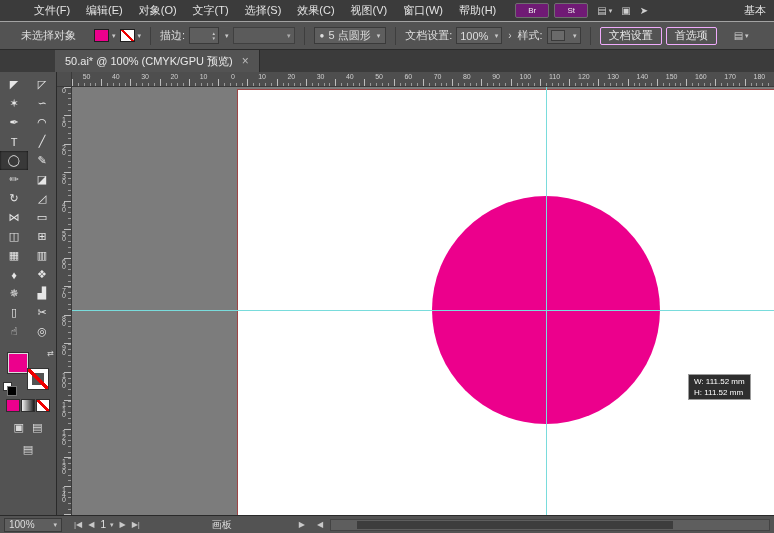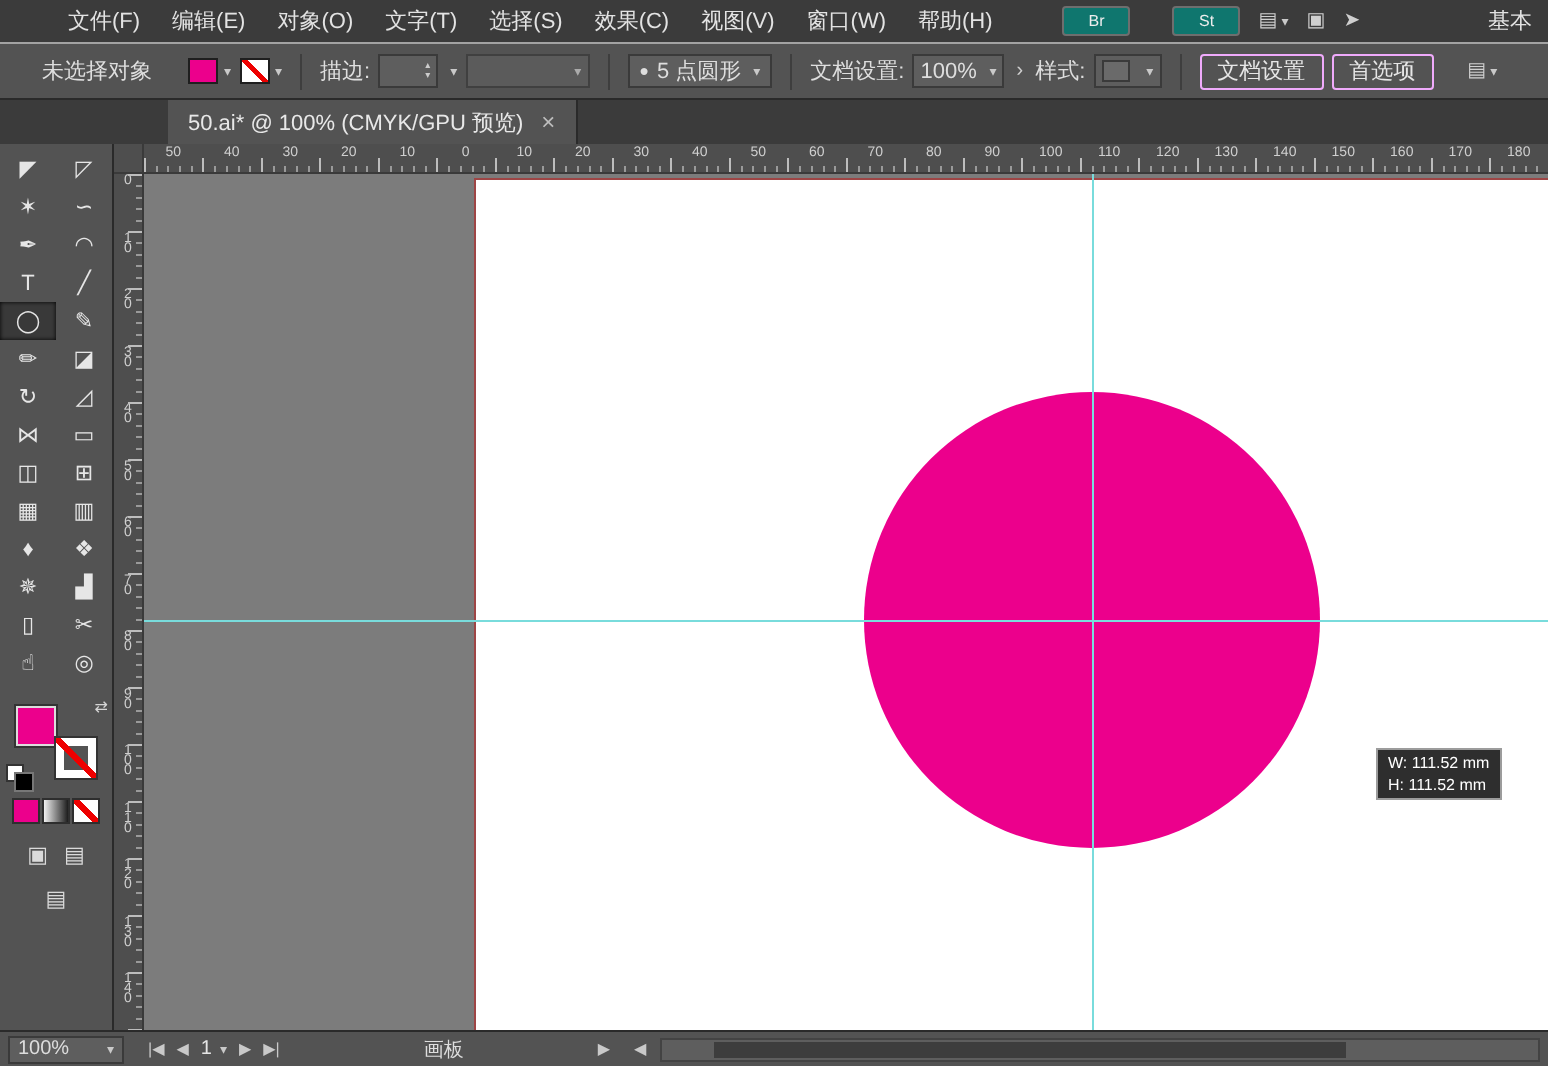--- a/index.html
+++ b/index.html
@@ -13,9 +13,9 @@
              font-size:11px; color:#e3e3e3; }
   .menu-item { padding:0 8px; cursor:default; white-space:nowrap; }
   .menu-icons { display:flex; align-items:center; margin-left:6px; }
-  .mbadge { width:34px; height:15px; background:#0f766e; border:1px solid #6e6e6e;
+  .mbadge { width:34px; height:15px; background:#701a75; border:1px solid #6e6e6e;
             border-radius:2px; font-size:8px; color:#eee; display:flex;
-            align-items:center; justify-content:center; margin-left:21px; }
+            align-items:center; justify-content:center; margin-left:5px; }
   .micon { margin-left:9px; font-size:10px; color:#cfcfcf; }
   .caret { font-size:7px; color:#c9c9c9; margin-left:2px; }
   .workspace-label { margin-left:auto; white-space:nowrap; padding-right:2px; }

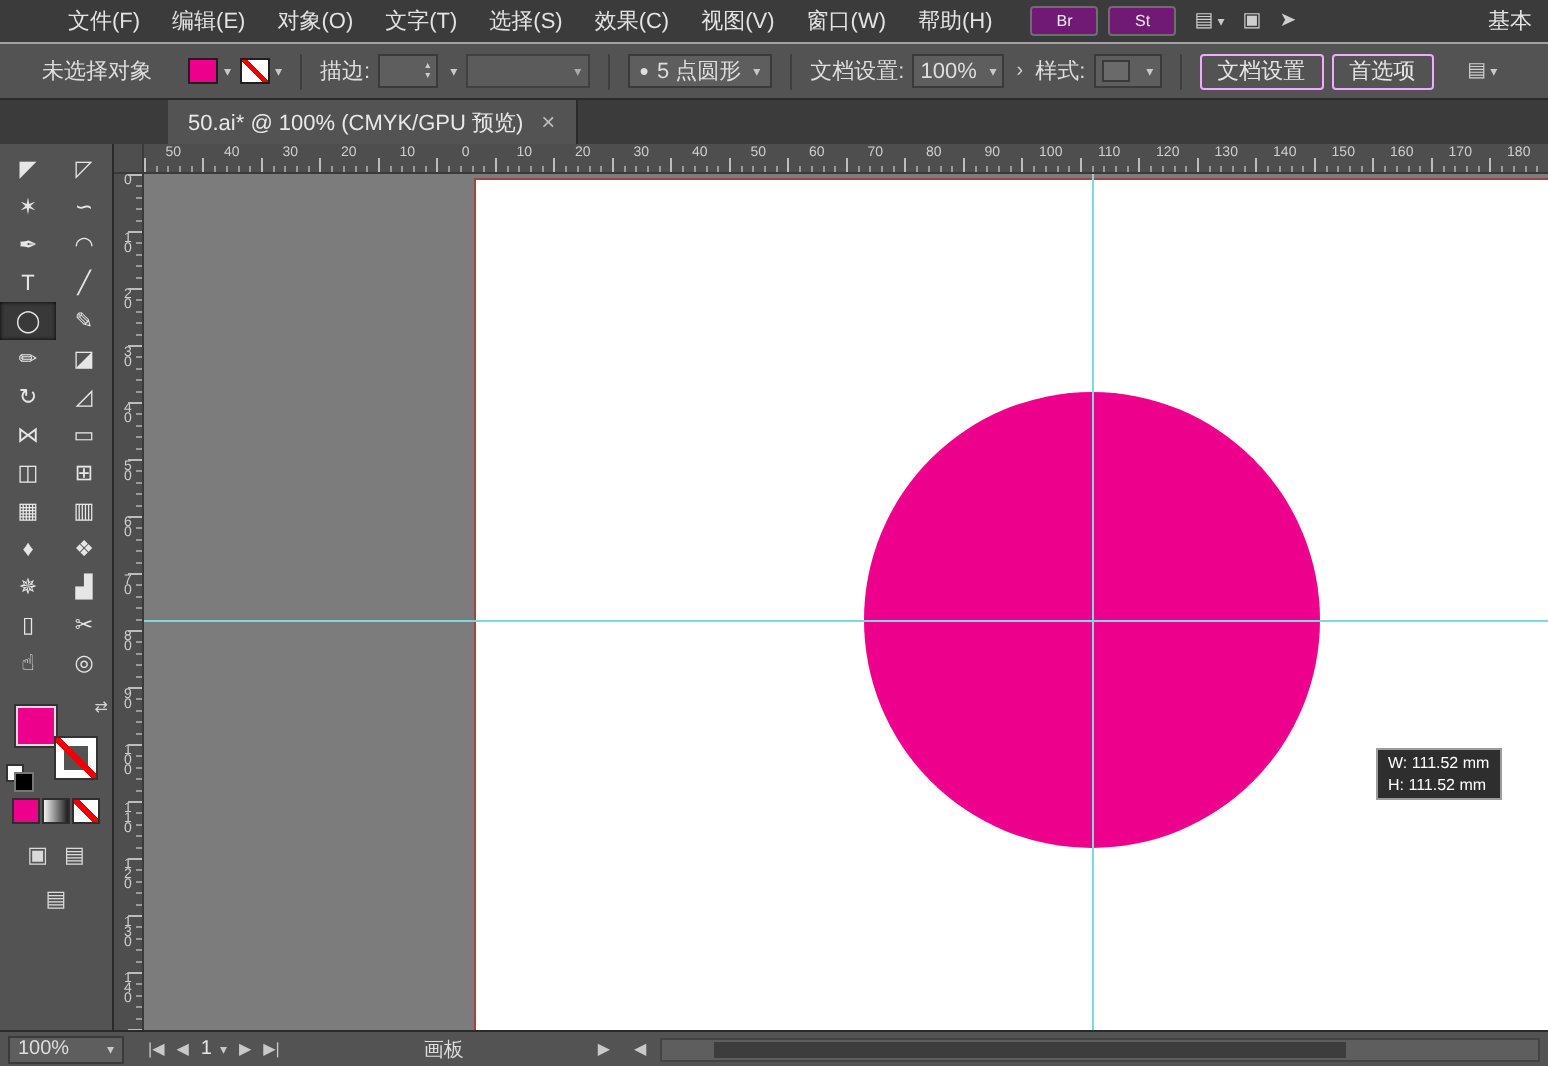--- a/index.html
+++ b/index.html
@@ -48,7 +48,7 @@
 
   
   .tabbar { height:22px; background:#3b3b3b; display:flex; align-items:stretch; }
-  .tab { margin-left:84px; background:#535353; display:flex; align-items:center;
+  .tab { margin-left:55px; background:#535353; display:flex; align-items:center;
          padding:0 10px; gap:9px; font-size:11px; color:#e8e8e8;
          border-right:1px solid #2a2a2a; white-space:nowrap;justify-content:center; }
   .tab-close { font-size:12px; color:#bdbdbd; }

